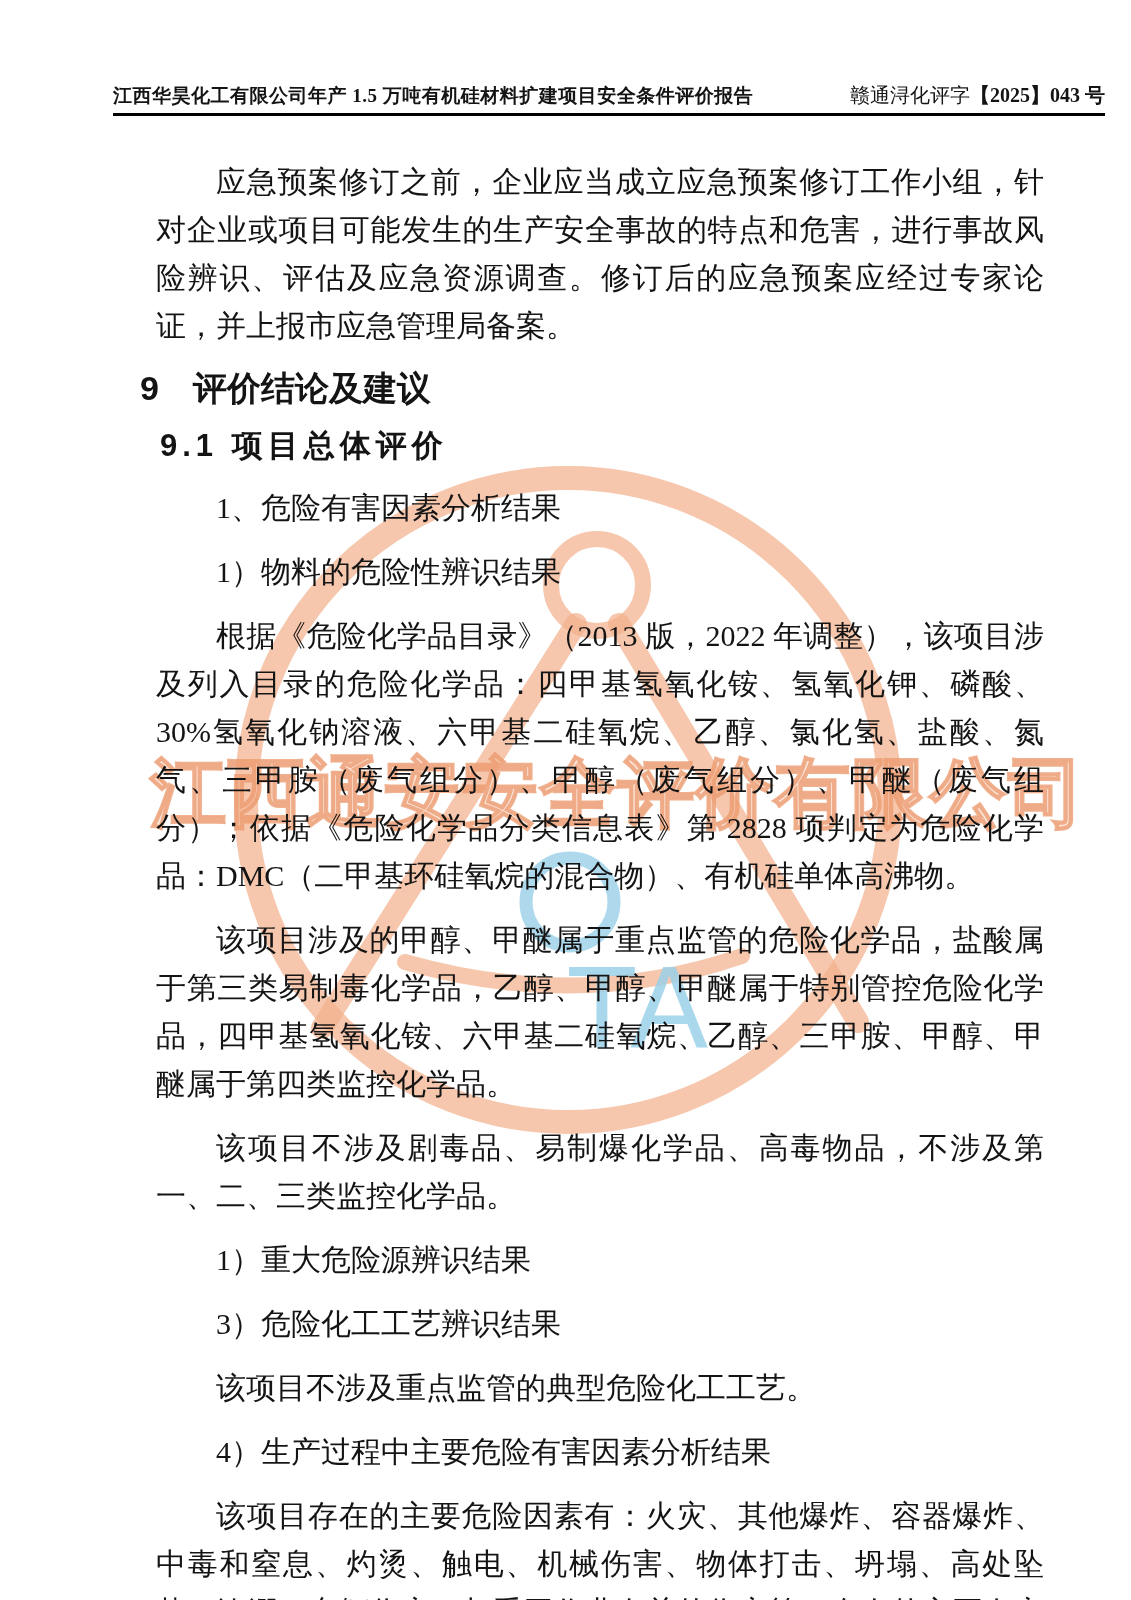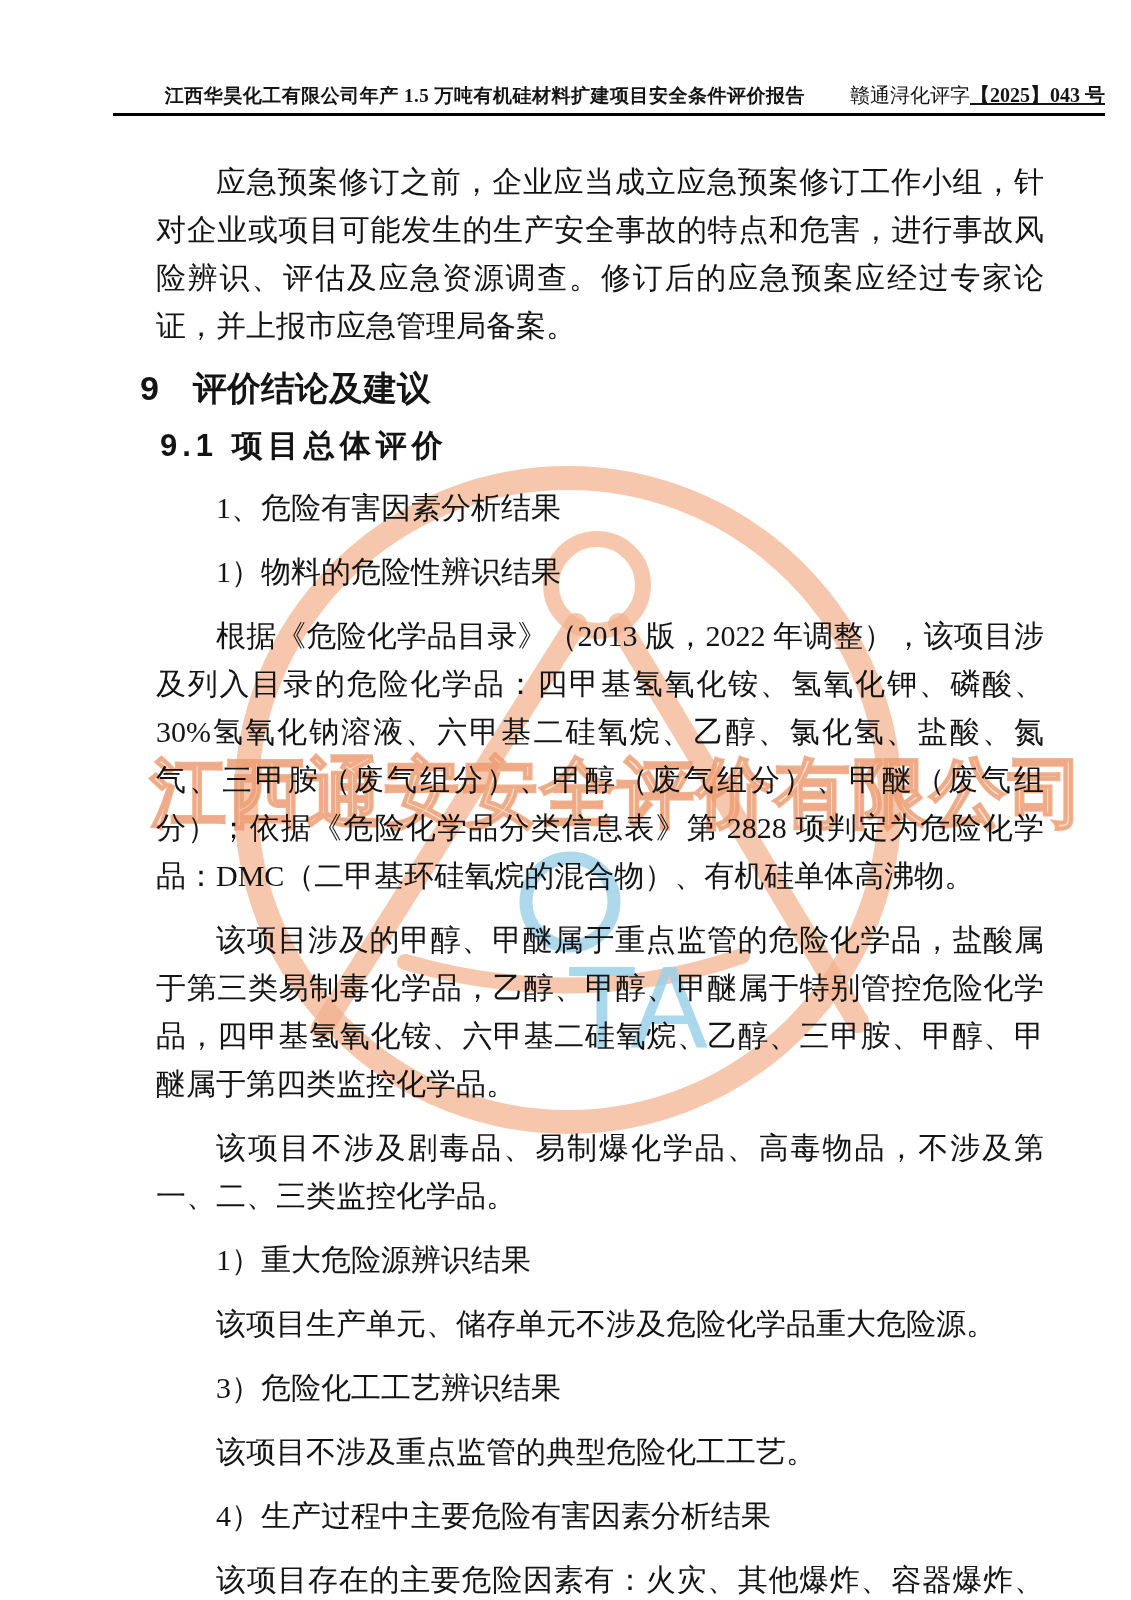--- a/index.html
+++ b/index.html
@@ -15,9 +15,8 @@
   
   #header{
     position:absolute;left:113px;top:82px;width:992px;
-    display:flex;justify-content:flex-end;align-items:baseline;
+    display:flex;justify-content:space-between;align-items:baseline;
     z-index:2;
-    gap:45px;
   }
   #header .h-left{
     font-size:19px;font-weight:600;letter-spacing:.5px;white-space:nowrap;

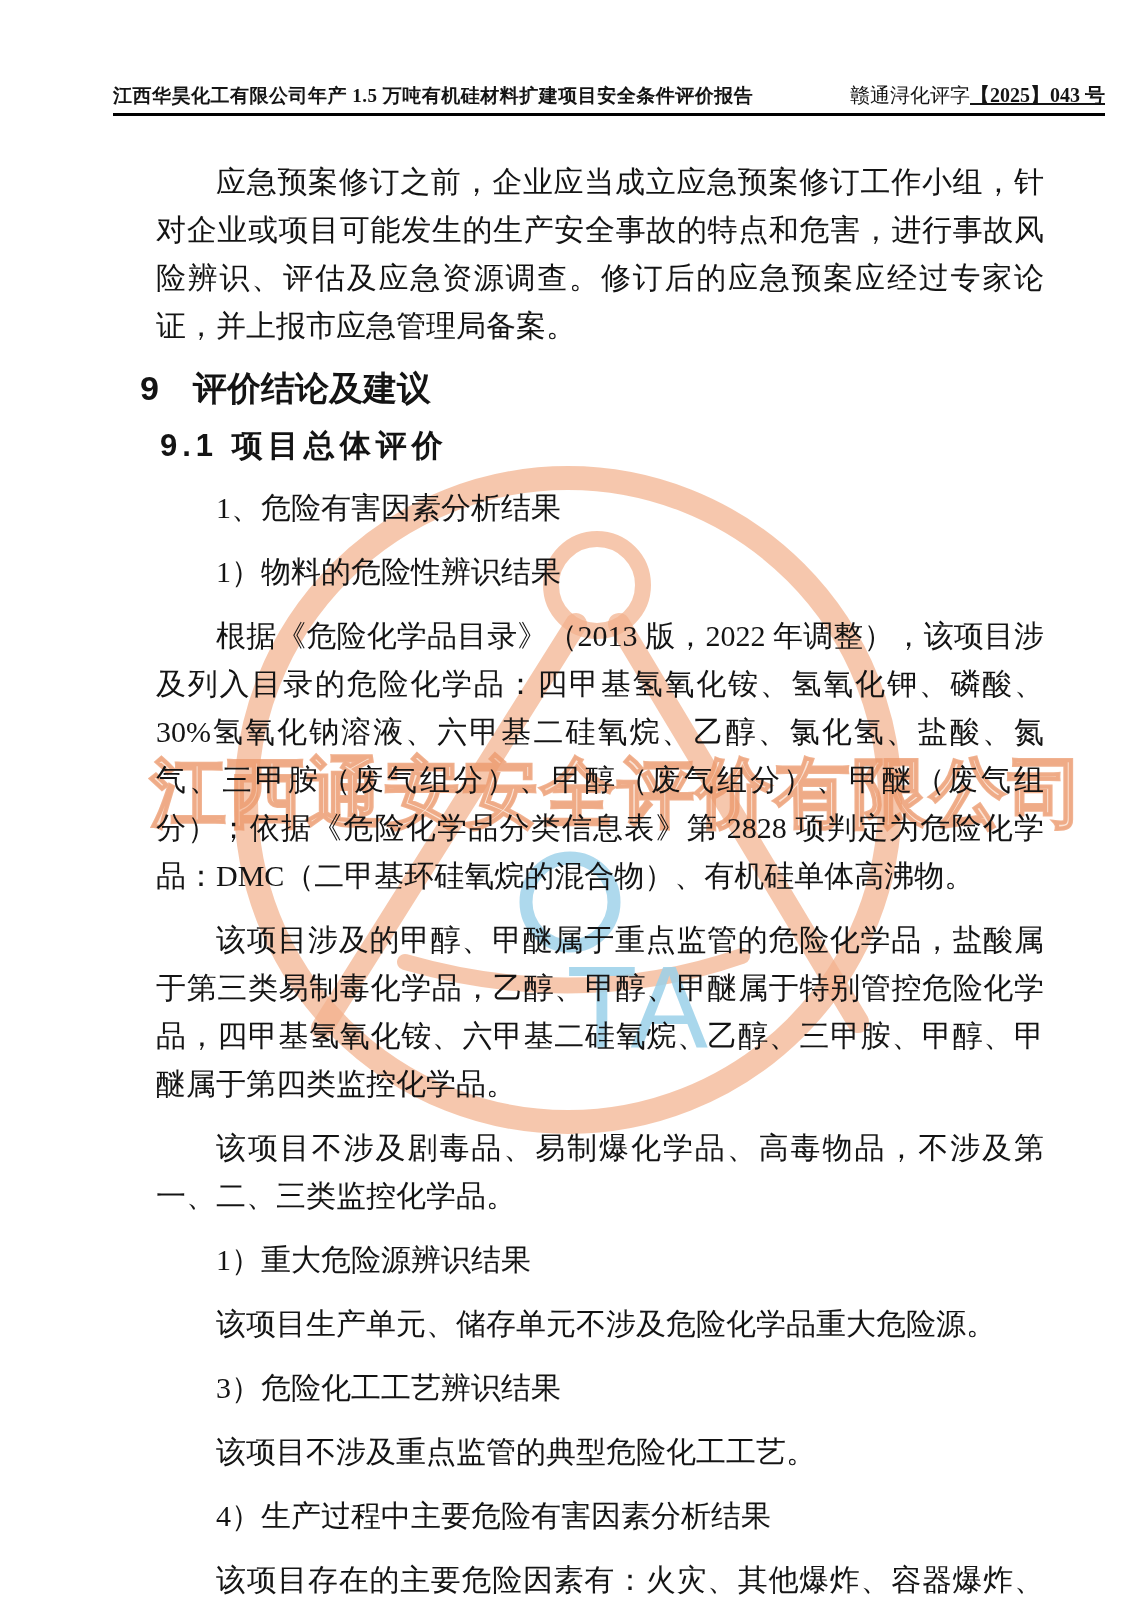--- a/index.html
+++ b/index.html
@@ -22,7 +22,7 @@
     font-size:19px;font-weight:600;letter-spacing:.5px;white-space:nowrap;
   }
   #header .h-right{font-size:20px;white-space:nowrap;}
-  #header .h-right .num{font-weight:700;text-decoration:underline;}
+  #header .h-right .num{font-weight:700;}
   #header-rule{
     position:absolute;left:113px;top:113px;width:992px;height:3px;
     background:#000;z-index:2;

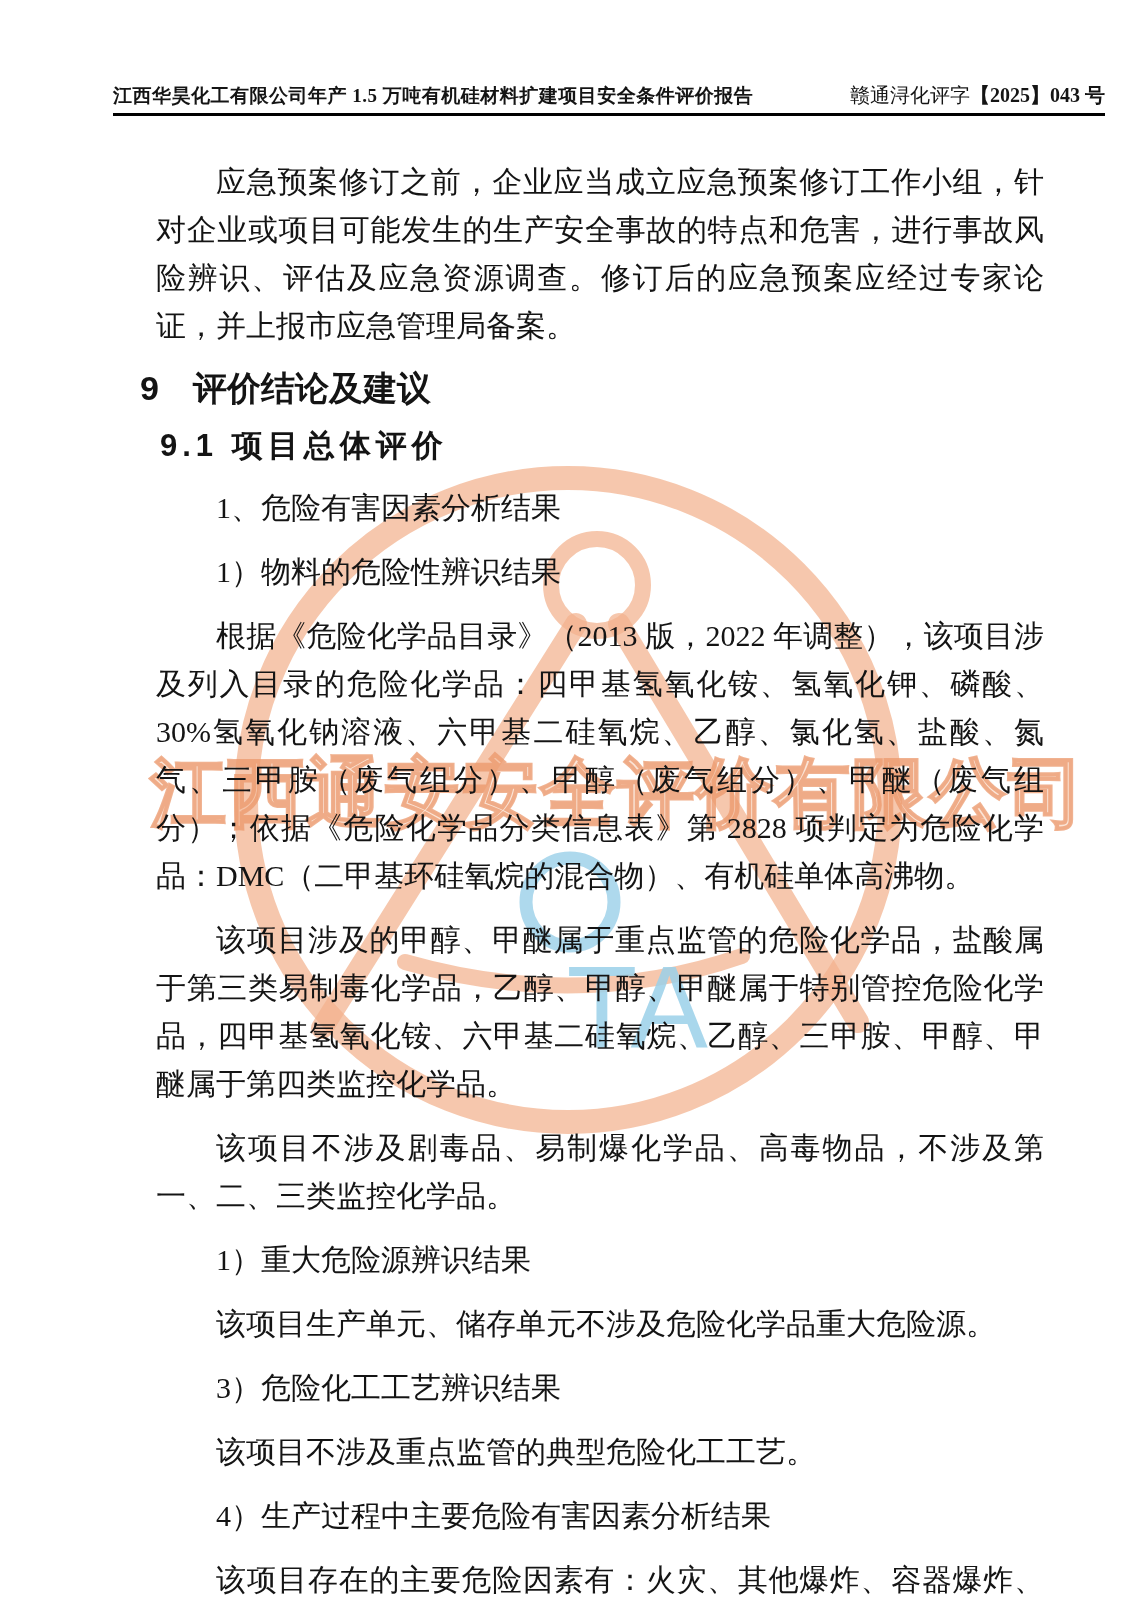--- a/index.html
+++ b/index.html
@@ -109,7 +109,6 @@
       <p class="p">该项目涉及的甲醇、甲醚属于重点监管的危险化学品，盐酸属于第三类易制毒化学品，乙醇、甲醇、甲醚属于特别管控危险化学品，四甲基氢氧化铵、六甲基二硅氧烷、乙醇、三甲胺、甲醇、甲醚属于第四类监控化学品。</p>
       <p class="p">该项目不涉及剧毒品、易制爆化学品、高毒物品，不涉及第一、二、三类监控化学品。</p>
       <p class="p">1）重大危险源辨识结果</p>
-      <p class="p">该项目生产单元、储存单元不涉及危险化学品重大危险源。</p>
       <p class="p">3）危险化工工艺辨识结果</p>
       <p class="p">该项目不涉及重点监管的典型危险化工工艺。</p>
       <p class="p">4）生产过程中主要危险有害因素分析结果</p>

